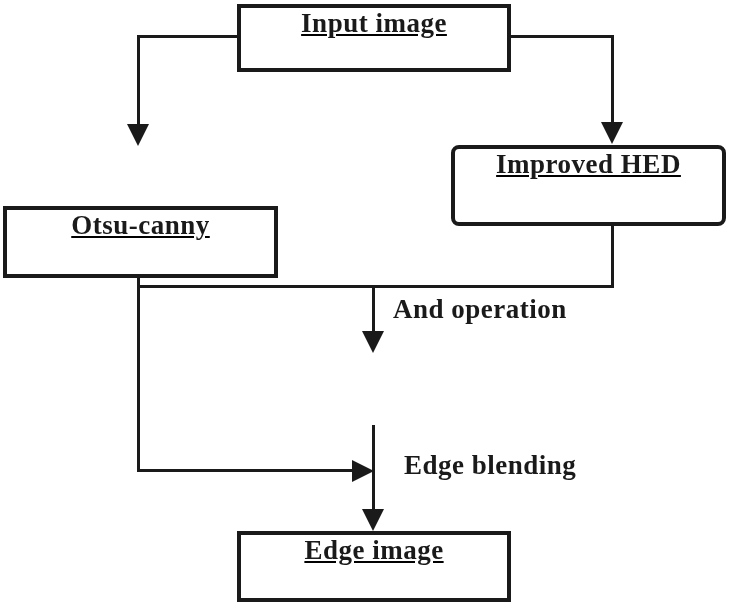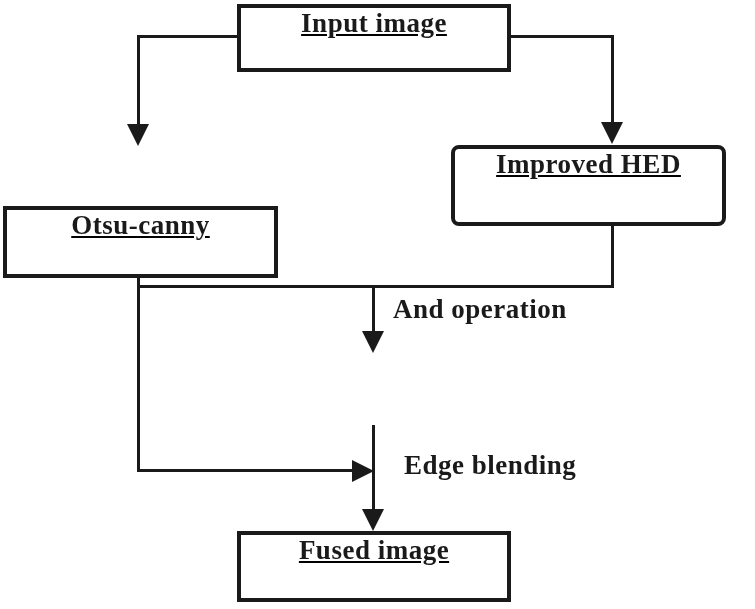--- a/index.html
+++ b/index.html
@@ -129,7 +129,7 @@
 
 
   <div class="node" id="node-fused">
-    <span class="node-label">Fused image</span>
+    <span class="node-label">Edge image</span>
   </div>
 
   <div class="edge-label" id="label-blend">Edge blending</div>

